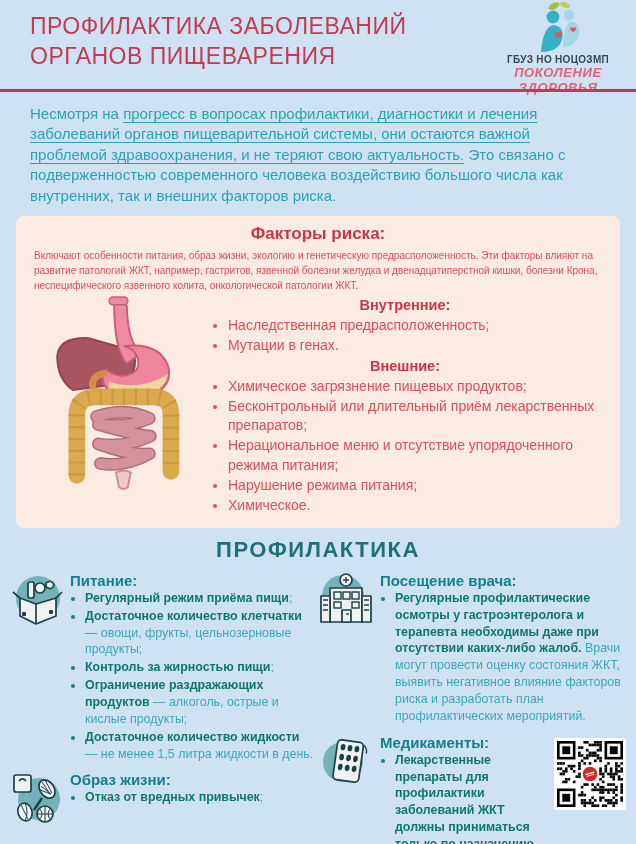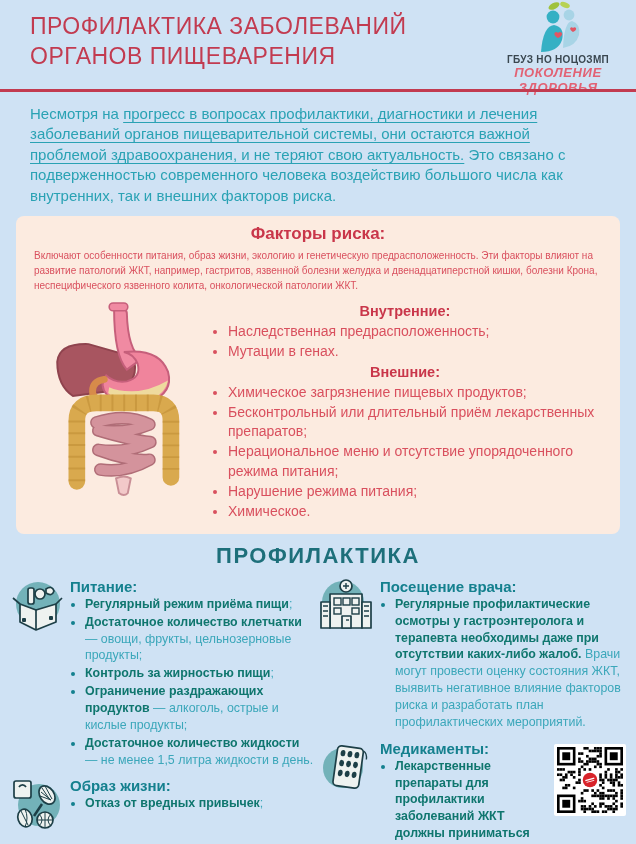--- a/index.html
+++ b/index.html
@@ -43,7 +43,7 @@
   }
   .risk-title{text-align:center;font-size:17px;font-weight:800;color:#c9364a;}
   .risk-desc{margin-top:4px;font-size:10px;color:#d9505e;line-height:1.5;}
-  .risk-row{display:flex;gap:6px;margin-top:8px;}
+  .risk-row{display:flex;gap:6px;margin-top:2px;}
   .risk-illustration{width:168px;flex:none;}
   .risk-content{flex:1;min-width:0;}
   .risk-subtitle{text-align:center;font-size:14.5px;font-weight:800;color:#c9364a;margin-top:2px;}

